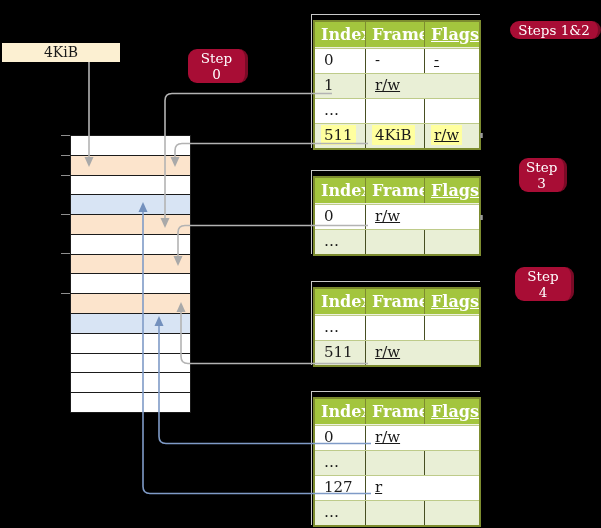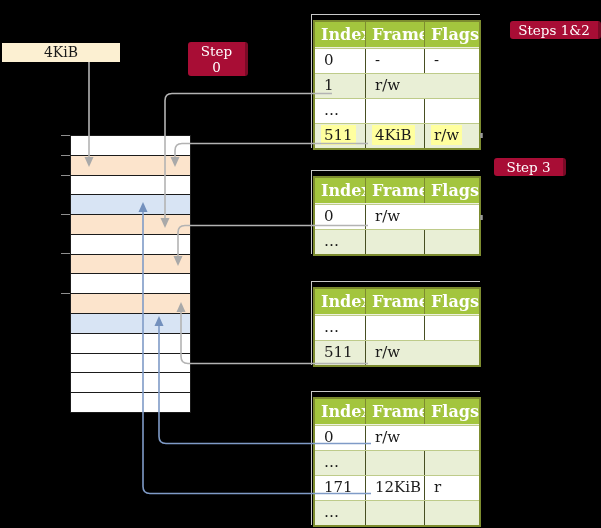--- a/index.html
+++ b/index.html
@@ -47,7 +47,7 @@
         box-sizing:border-box;overflow:hidden;white-space:nowrap;}
   .col-index{width:51px;border-right:1px solid #474f22;}
   .col-frame{width:59px;border-right:1px solid #474f22;}
-  .col-flags{width:54px;}
+  .col-flags{width:54px;text-decoration:underline;}
   .pt-head .col-index,.pt-head .col-frame{border-right:1px solid #7d8c2f;}
   .pt-row .hl{background:transparent;padding:1px 3px;}
   .pt-row.highlighted .hl{background:#ffff9e;}

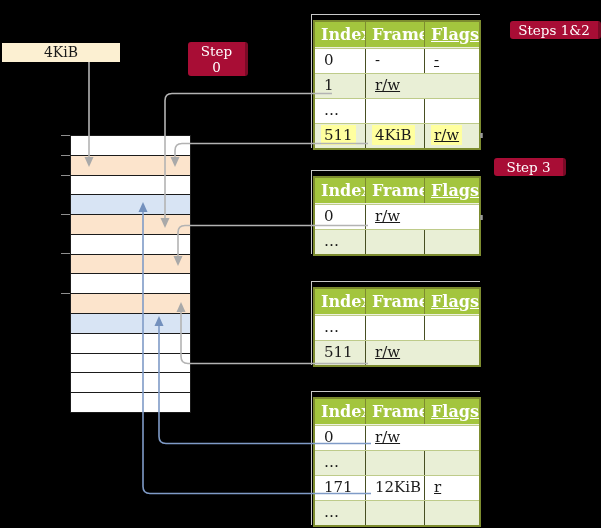--- a/index.html
+++ b/index.html
@@ -13,7 +13,7 @@
 
   
   .badge{position:absolute;background:#a80d35;color:#fff;font-size:13.5px;
-         line-height:16px;padding:1px 7px;border-radius:3px;text-align:center;
+         line-height:16px;padding:1px 7px;border-radius:9px;text-align:center;
          border-right:3px solid #7a0a26;box-sizing:border-box;}
   #badge-step0{left:188px;top:42px;width:60px;}
   #badge-steps12{left:510px;top:21px;width:91px;}

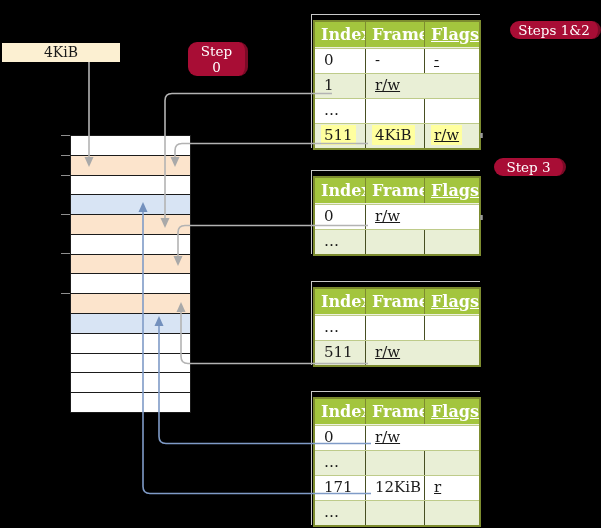--- a/index.html
+++ b/index.html
@@ -15,7 +15,7 @@
   .badge{position:absolute;background:#a80d35;color:#fff;font-size:13.5px;
          line-height:16px;padding:1px 7px;border-radius:9px;text-align:center;
          border-right:3px solid #7a0a26;box-sizing:border-box;}
-  #badge-step0{left:188px;top:42px;width:60px;}
+  #badge-step0{left:188px;top:49px;width:60px;}
   #badge-steps12{left:510px;top:21px;width:91px;}
   #badge-step3{left:494px;top:158px;width:72px;}
   #badge-step4{left:515px;top:267px;width:59px;}

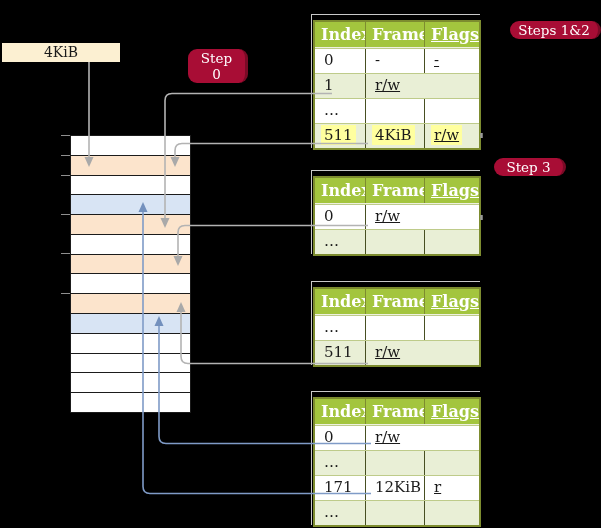--- a/index.html
+++ b/index.html
@@ -17,7 +17,7 @@
          border-right:3px solid #7a0a26;box-sizing:border-box;}
   #badge-step0{left:188px;top:49px;width:60px;}
   #badge-steps12{left:510px;top:21px;width:91px;}
-  #badge-step3{left:494px;top:158px;width:72px;}
+  #badge-step3{left:519px;top:158px;width:48px;}
   #badge-step4{left:515px;top:267px;width:59px;}
 
   

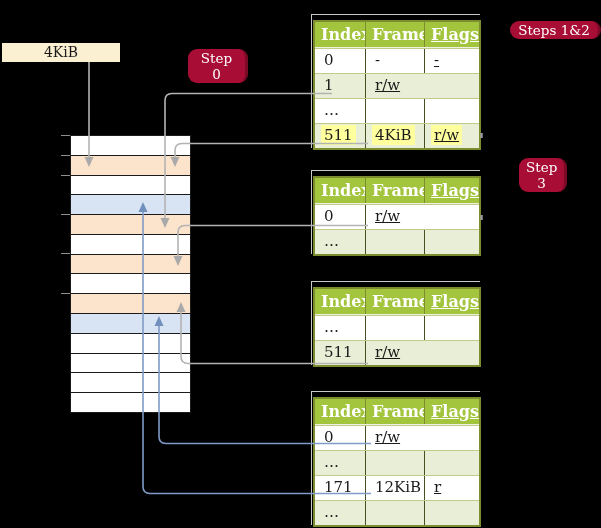--- a/index.html
+++ b/index.html
@@ -70,6 +70,7 @@
   <div class="badge" id="badge-step0">Step 0</div>
   <div class="badge" id="badge-steps12">Steps 1&amp;2</div>
   <div class="badge" id="badge-step3">Step 3</div>
+  <div class="badge" id="badge-step4">Step 4</div>
 
   <div id="memory-stack">
       <div class="stack-row frame"></div>

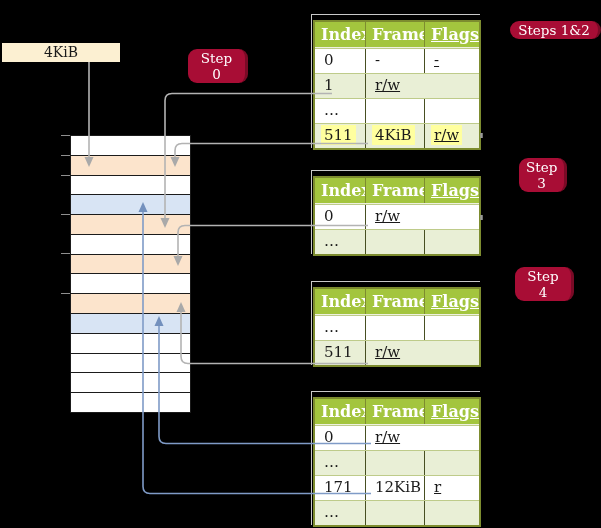--- a/index.html
+++ b/index.html
@@ -173,7 +173,7 @@
       <div class="cell col-flags"><span class="hl"></span></div>
     </div>
     <div class="pt-row">
-      <div class="cell col-index"><span class="hl">171</span></div>
+      <div class="cell col-index"><span class="hl">127</span></div>
       <div class="cell col-frame"><span class="hl">12KiB</span></div>
       <div class="cell col-flags"><span class="hl">r</span></div>
     </div>

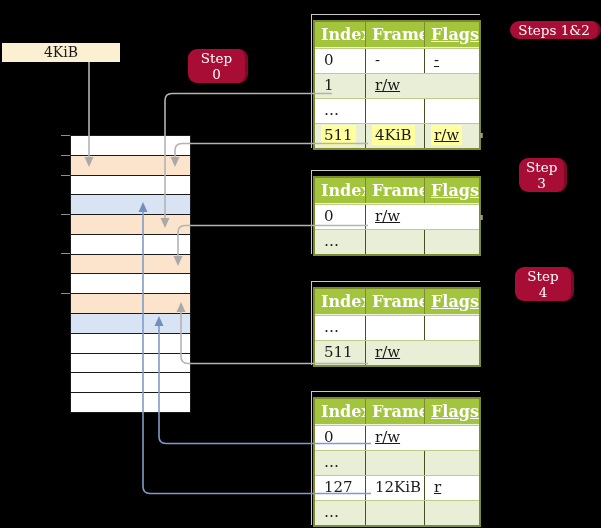--- a/index.html
+++ b/index.html
@@ -174,7 +174,6 @@
     </div>
     <div class="pt-row">
       <div class="cell col-index"><span class="hl">127</span></div>
-      <div class="cell col-frame"><span class="hl">12KiB</span></div>
       <div class="cell col-flags"><span class="hl">r</span></div>
     </div>
     <div class="pt-row shaded">

